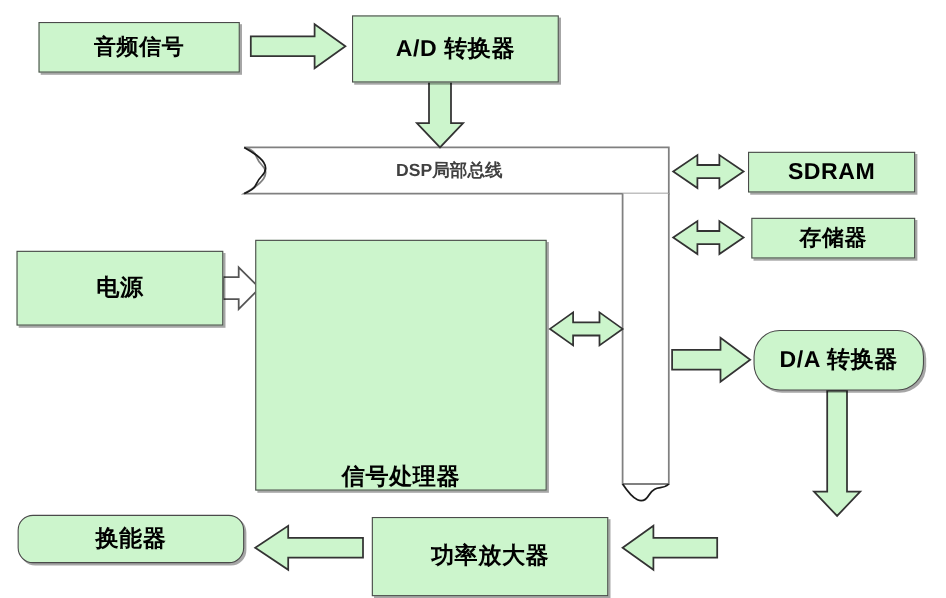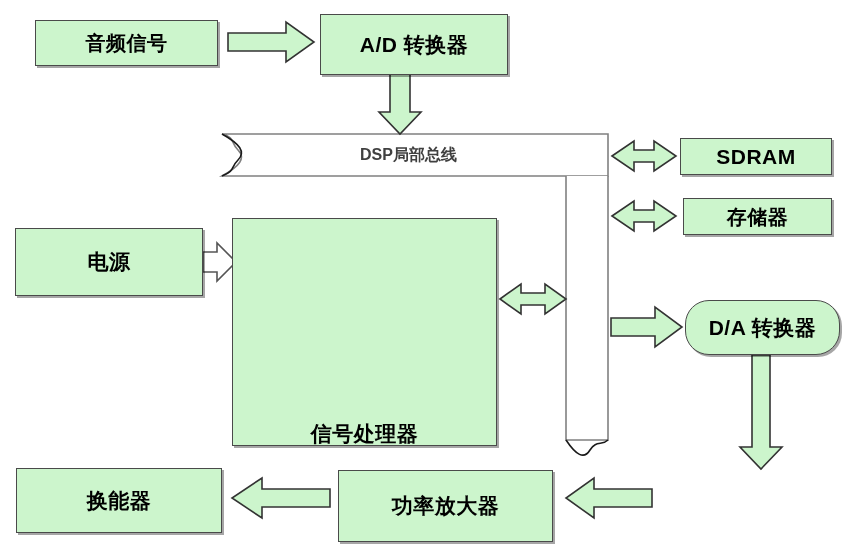--- a/index.html
+++ b/index.html
@@ -152,7 +152,7 @@
     <span>功率放大器</span>
   </div>
 
-  <div class="box label-big" style="left:16px; top:468px; width:206px; height:65px;">
+  <div class="box label-big" style="left:16px; top:468px; width:206px; height:44px;border-radius:14px;">
     <span>换能器</span>
   </div>
 

